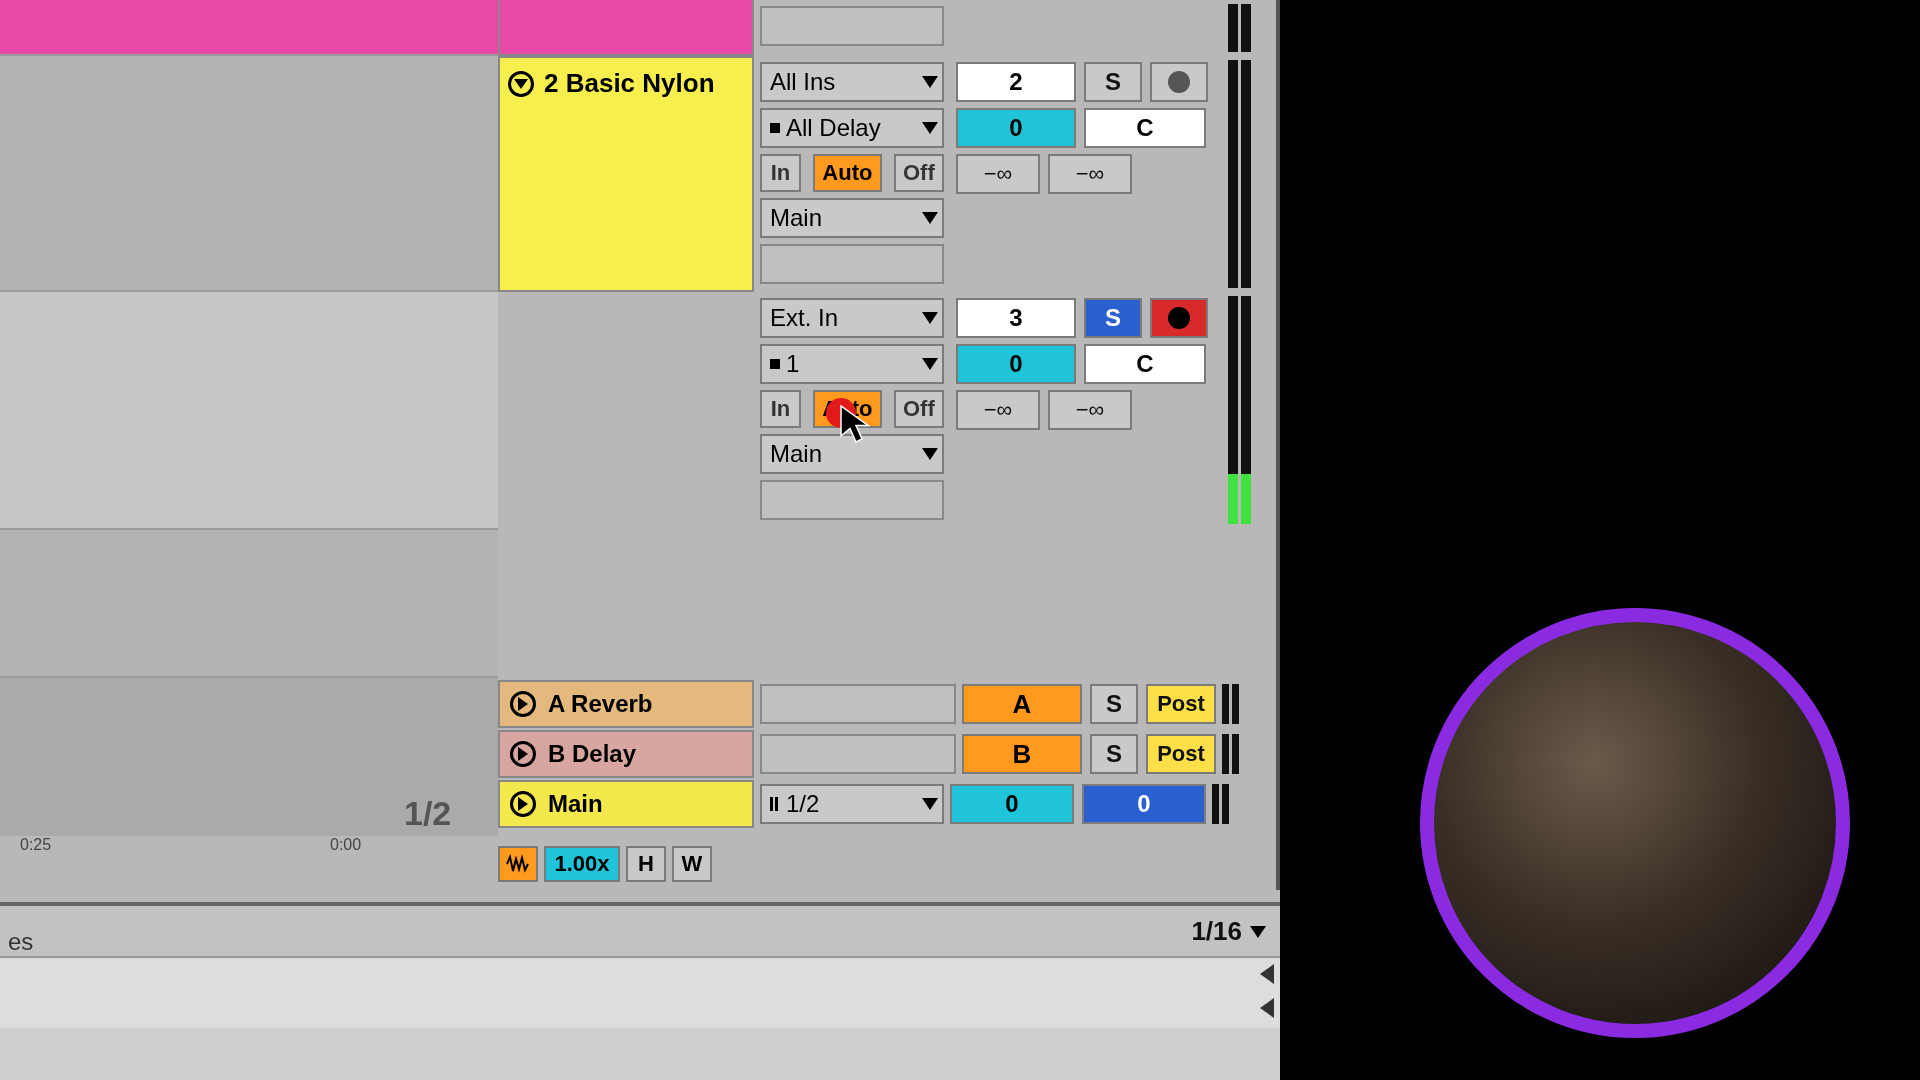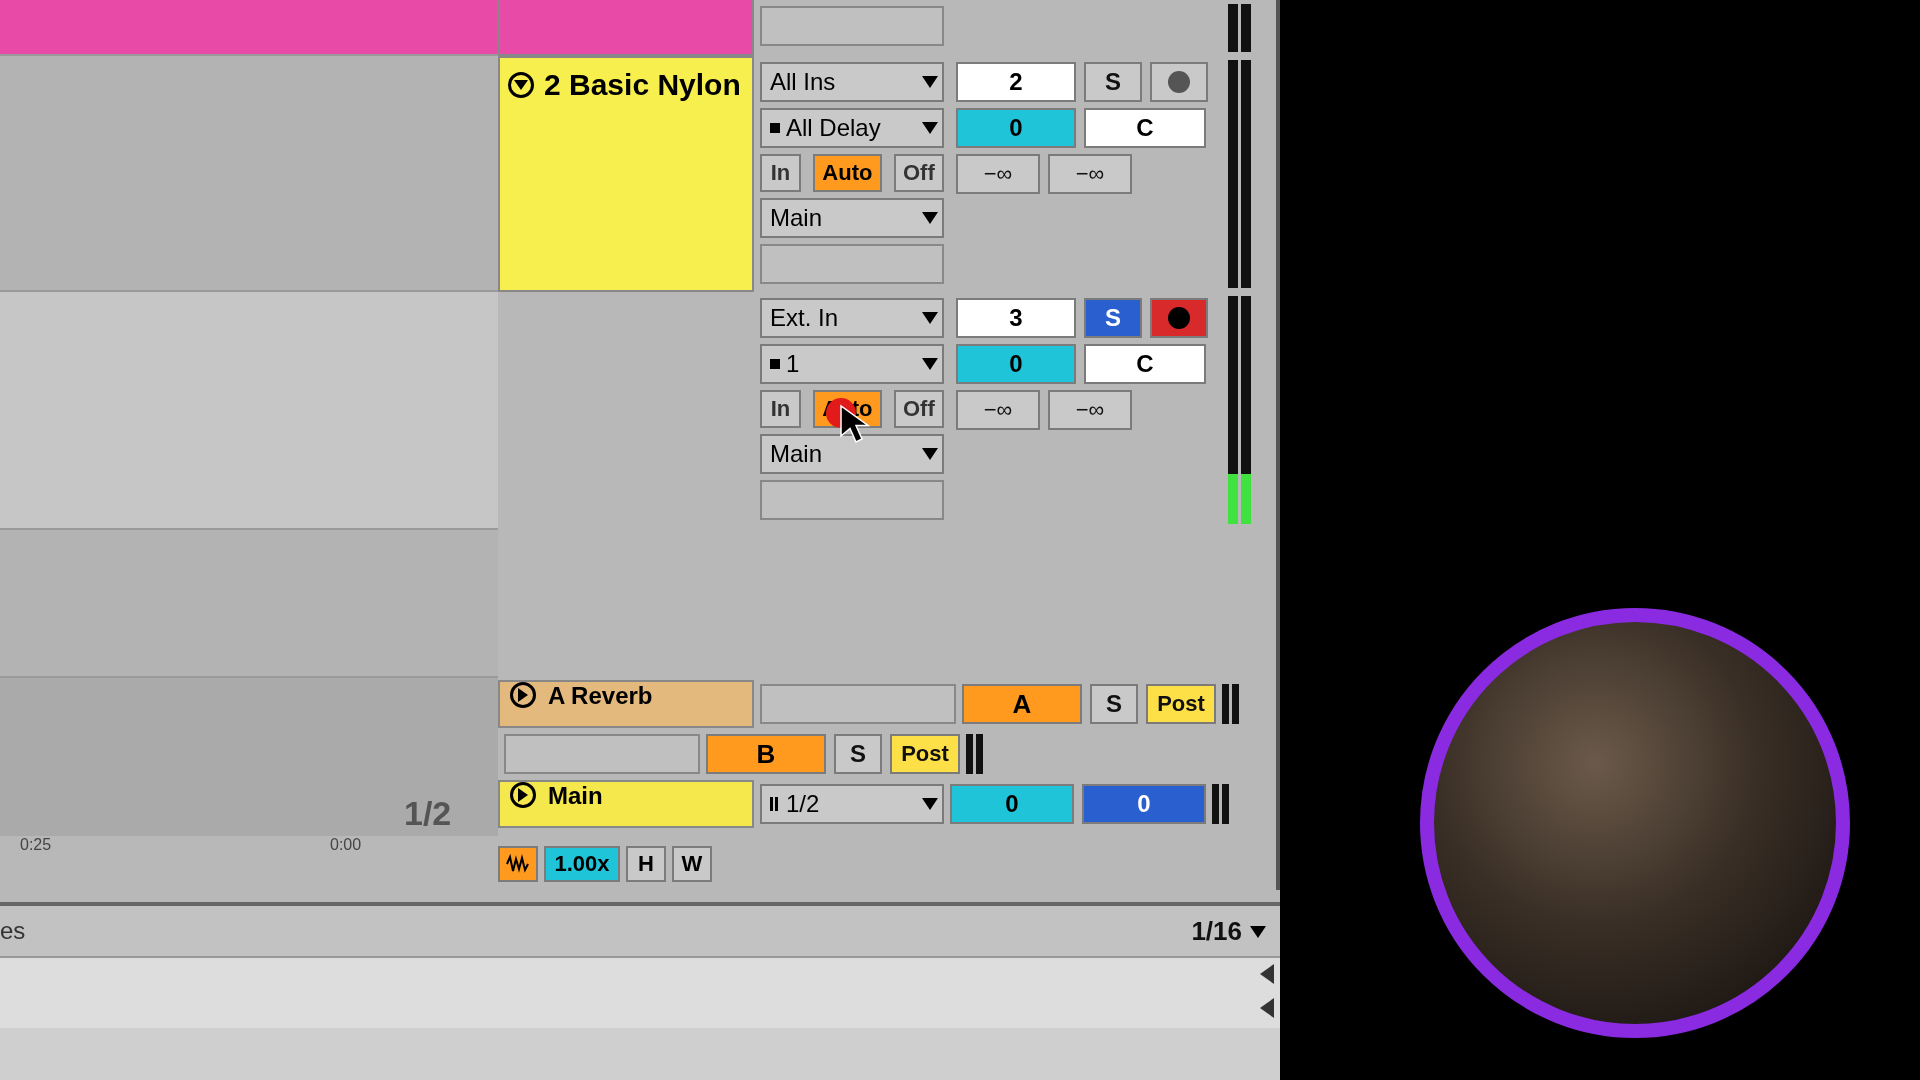--- a/index.html
+++ b/index.html
@@ -12,7 +12,7 @@
 .fold-btn{width:26px;height:26px;border:3px solid #000;border-radius:50%;display:flex;align-items:center;justify-content:center;cursor:pointer}
 .tri-down{width:0;height:0;border-left:7px solid transparent;border-right:7px solid transparent;border-top:10px solid #000}
 .tri-right{width:0;height:0;border-top:7px solid transparent;border-bottom:7px solid transparent;border-left:10px solid #000}
-.track-title{font-size:30px;font-weight:bold;color:#000}
+.track-title{font-size:26px;font-weight:bold;color:#000}
 .io-col{position:absolute;width:196px;display:flex;flex-direction:column;gap:6px;padding:6px 6px}
 .drop{height:40px;background:#c9c9c9;border:2px solid #7b7b7b;display:flex;align-items:center;padding:0 8px;font-size:24px;color:#000;position:relative;cursor:pointer}
 .drop .dt{position:absolute;right:4px;top:50%;transform:translateY(-50%);width:0;height:0;border-left:8px solid transparent;border-right:8px solid transparent;border-top:12px solid #000}

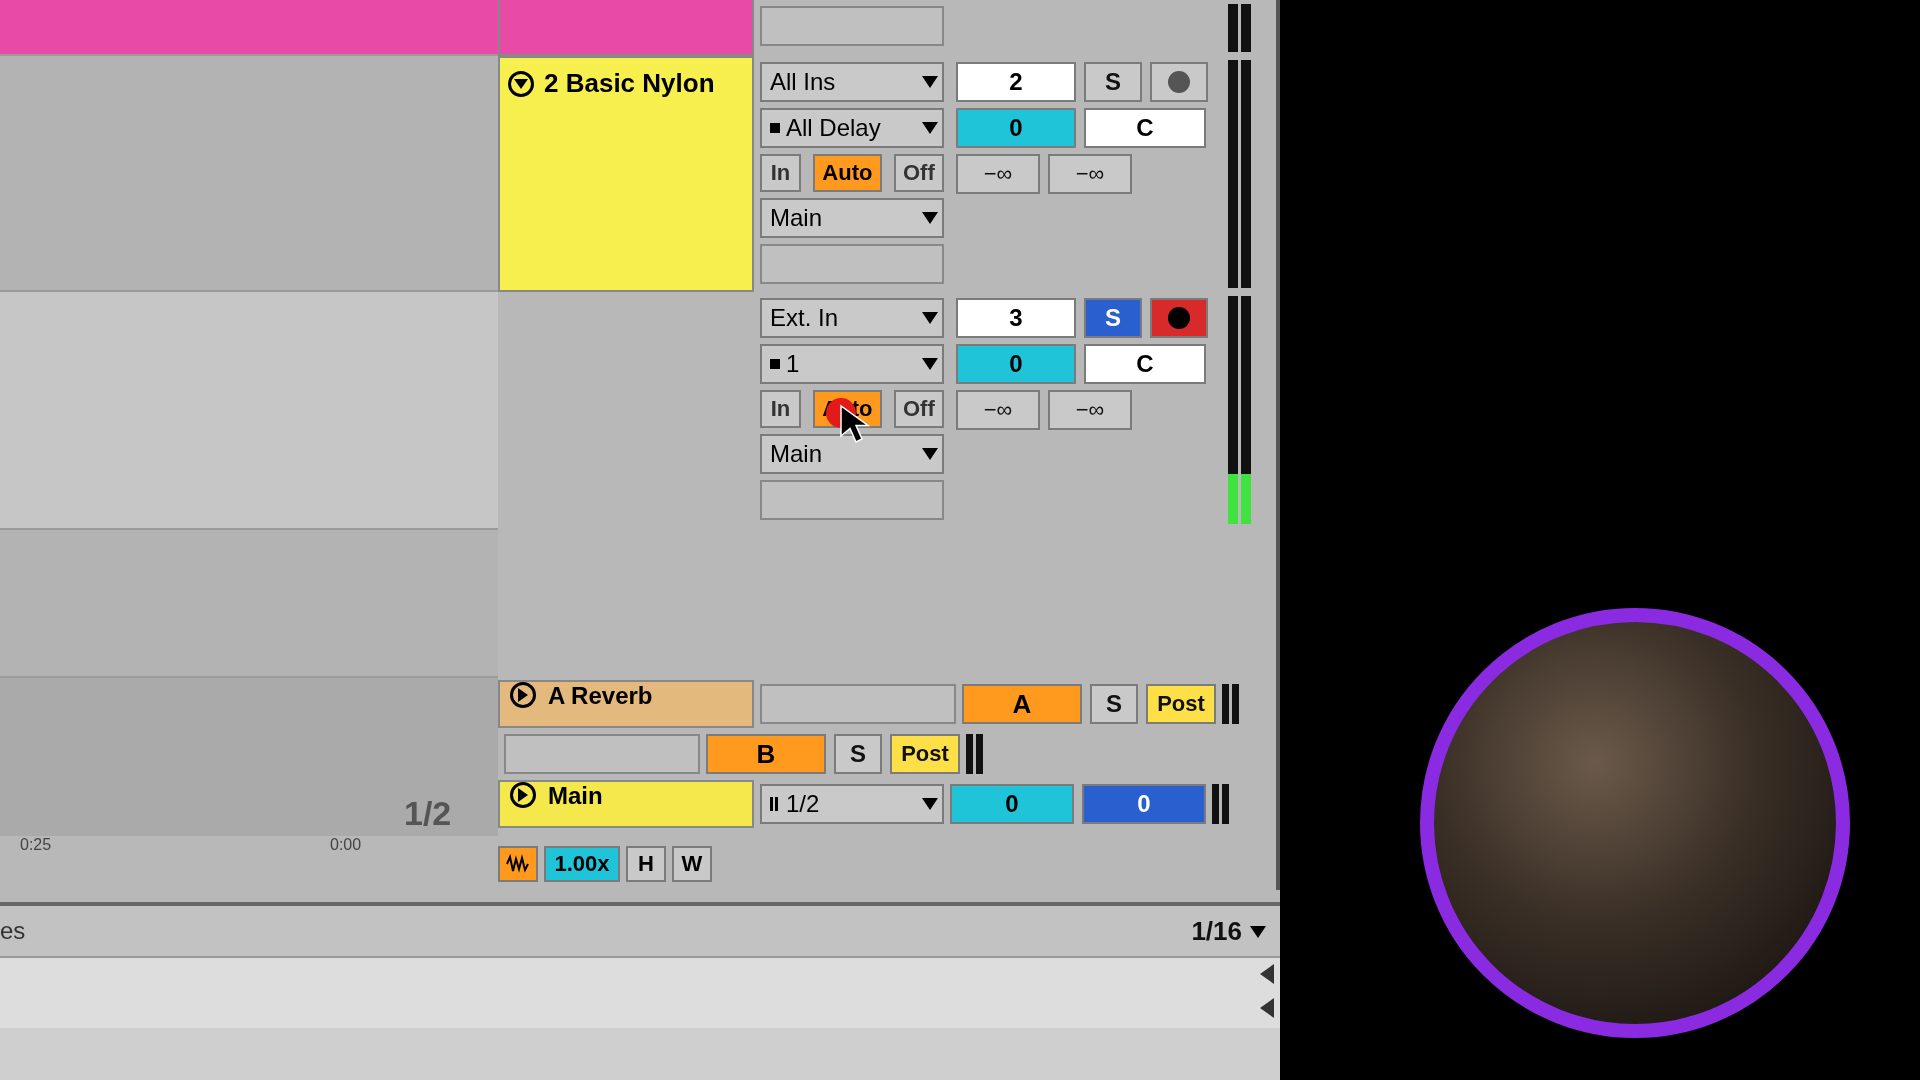--- a/index.html
+++ b/index.html
@@ -38,7 +38,7 @@
 .meter .bar .lvl{position:absolute;bottom:0;width:10px;background:#3fe23f}
 
 .return-row{position:absolute;left:498px;height:48px;width:782px;display:flex;align-items:center}
-.return-hdr{width:256px;height:48px;display:flex;gap:12px;padding-left:10px;border:2px solid #888}
+.return-hdr{width:256px;height:48px;display:flex;align-items:center;gap:12px;padding-left:10px;border:2px solid #888}
 .thin-slot{width:196px;height:40px;margin:0 6px;background:#c0c0c0;border:2px solid #888}
 .send-btn{width:120px;height:40px;display:flex;align-items:center;justify-content:center;font-size:26px;font-weight:bold;border:2px solid #7b7b7b;cursor:pointer}
 .small-meter{width:20px;height:40px;display:flex;gap:3px;margin-left:6px}

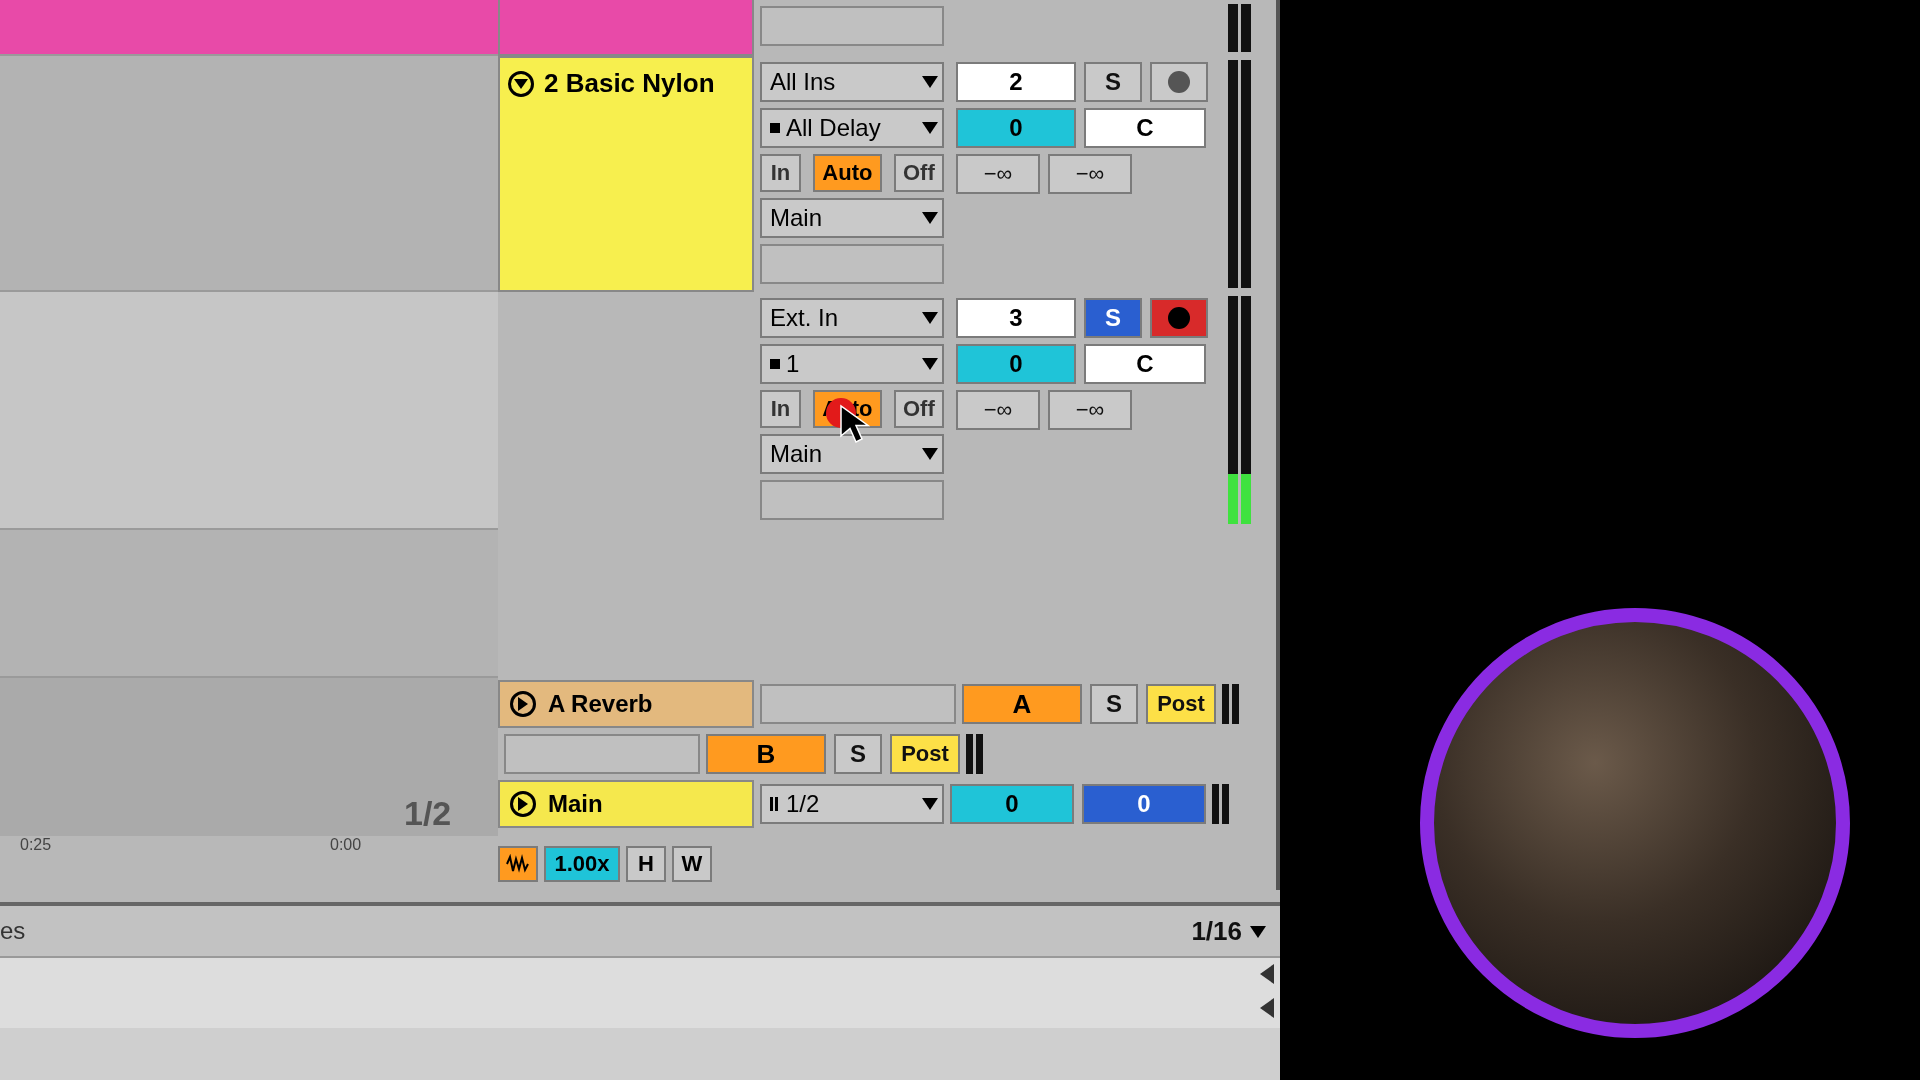--- a/index.html
+++ b/index.html
@@ -205,6 +205,12 @@
   </div>
 
   <div class="return-row" style="top:730px">
+    <div class="return-hdr" style="background:#d8a6a0">
+      <div class="play-circle">
+          <div class="tri-right"></div>
+        </div>
+      <div class="track-title" style="font-size:24px">B Delay</div>
+    </div>
     <div class="thin-slot"></div>
     <div class="send-btn" style="background:#ff9a1f">B</div>
     <div class="tiny-btn" style="margin-left:8px;width:48px">S</div>

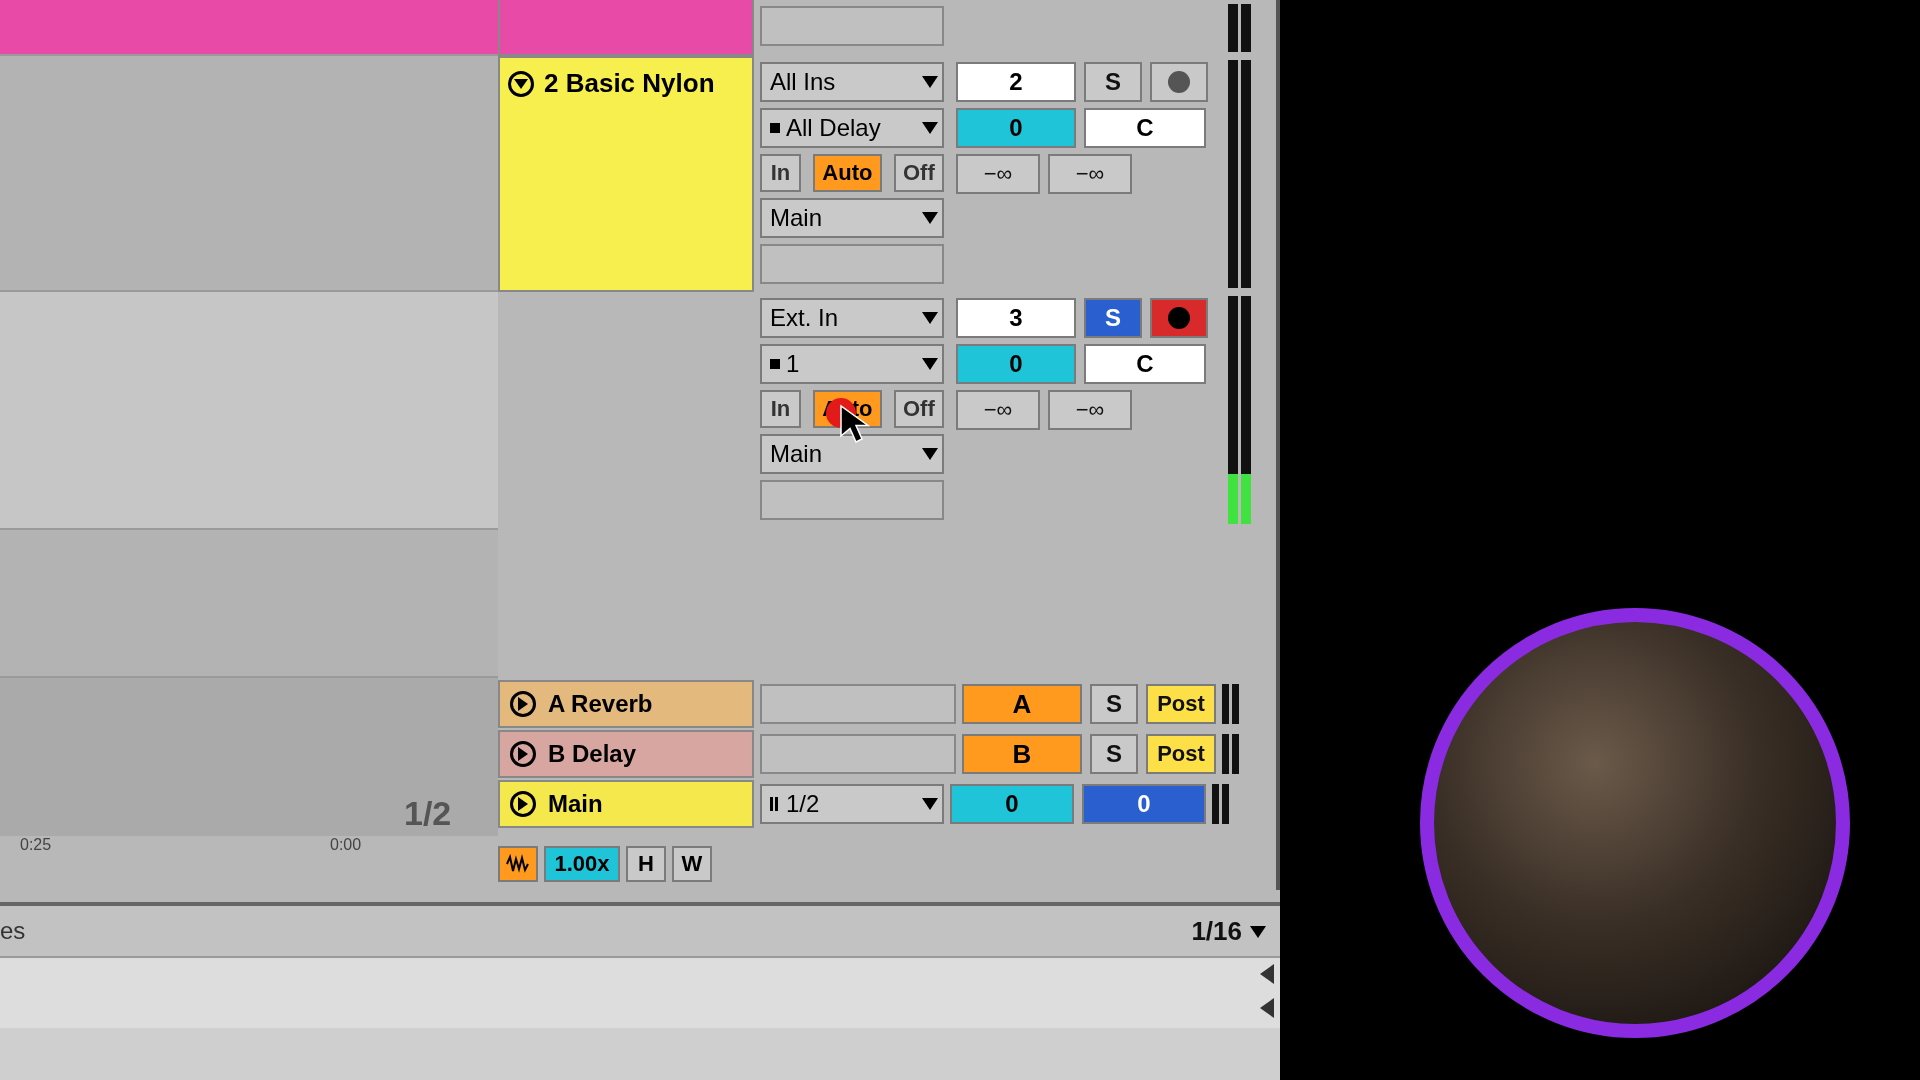--- a/index.html
+++ b/index.html
@@ -50,7 +50,7 @@
 .hw{width:40px;height:36px;background:#c9c9c9;border:2px solid #7b7b7b;display:flex;align-items:center;justify-content:center;font-size:22px;font-weight:bold;cursor:pointer}
 .tmark{position:absolute;top:836px;font-size:16px;color:#444}
 .clip-editor{position:absolute;left:0;top:902px;width:1280px;height:178px;background:#cfcfcf;border-top:4px solid #666}
-.ce-top{height:52px;background:#c2c2c2;border-bottom:2px solid #999;display:flex;align-items:center;font-size:24px;color:#333;position:relative}
+.ce-top{height:52px;background:#c2c2c2;border-bottom:2px solid #999;display:flex;align-items:flex-end;padding-left:8px;font-size:24px;color:#333;position:relative}
 .ce-grid{position:absolute;right:14px;top:10px;font-size:26px;font-weight:bold;color:#111;display:flex;align-items:center;gap:8px}
 .ce-ruler{height:52px;background:#d2d2d2;border-bottom:2px solid #999;position:relative}
 .ce-ruler span{position:absolute;top:12px;font-size:26px;color:#333}

